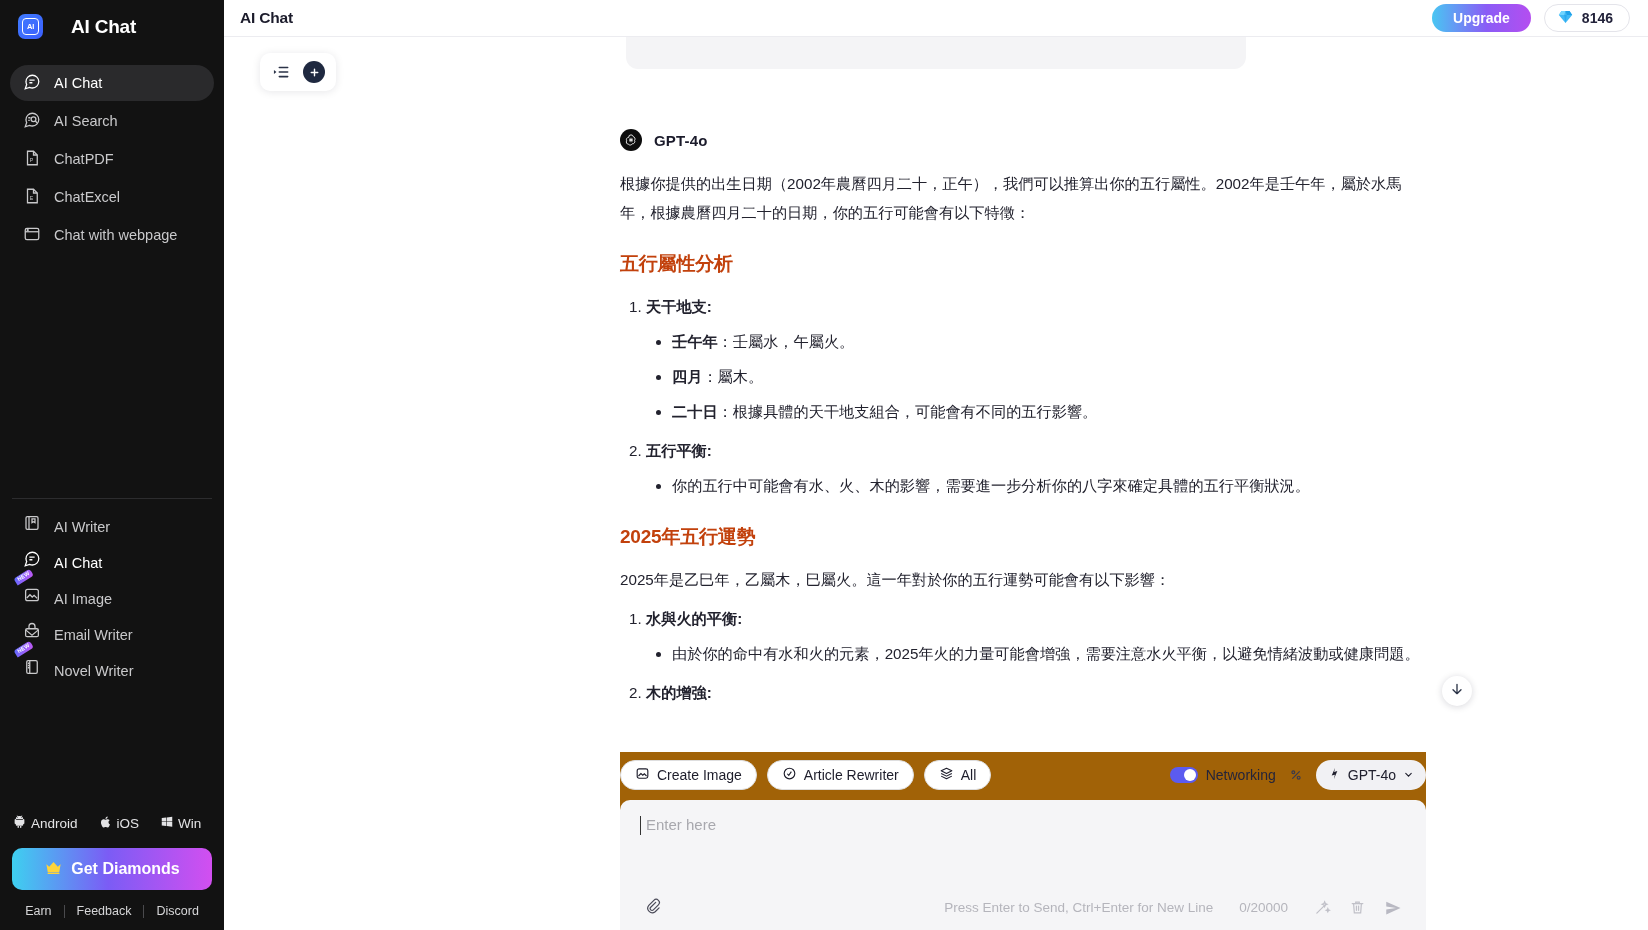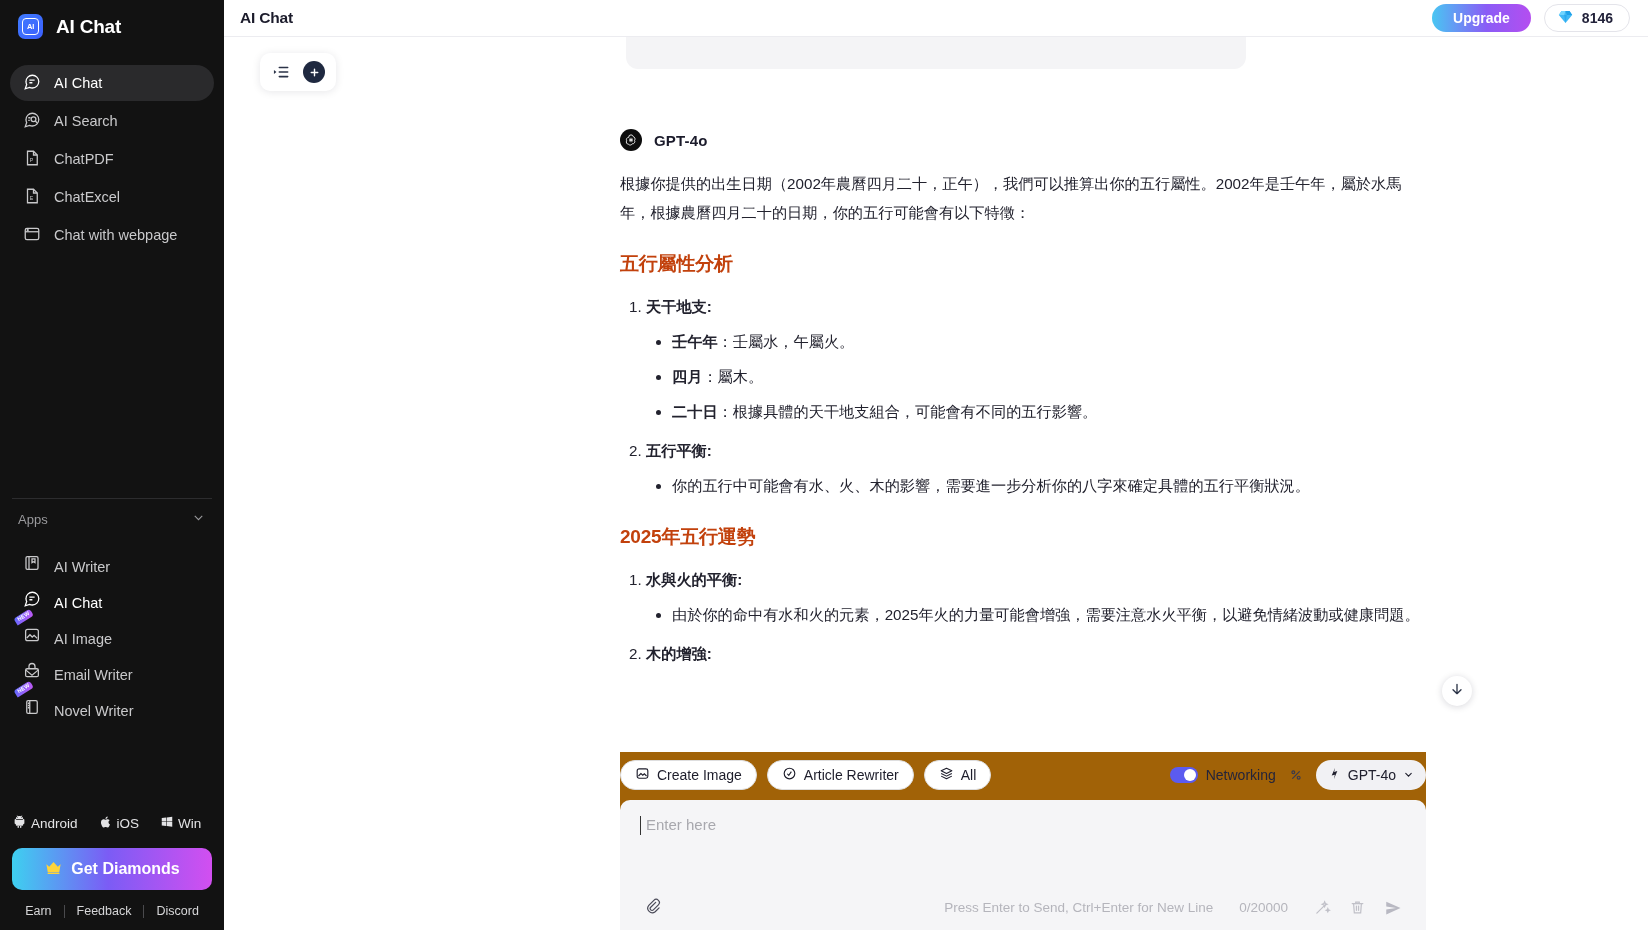--- a/index.html
+++ b/index.html
@@ -17,7 +17,7 @@
     display:flex; flex-direction:column; flex:0 0 224px;
     position:relative;
   }
-  .brand { display:flex; align-items:center; gap:13px; padding:14px 0 14px 18px; }
+  .brand { display:flex; align-items:center; gap:28px; padding:14px 0 14px 18px; }
   .brand-logo {
     width:25px; height:25px; border-radius:7px;
     background:linear-gradient(135deg,#3f7bff,#3b5ffd);

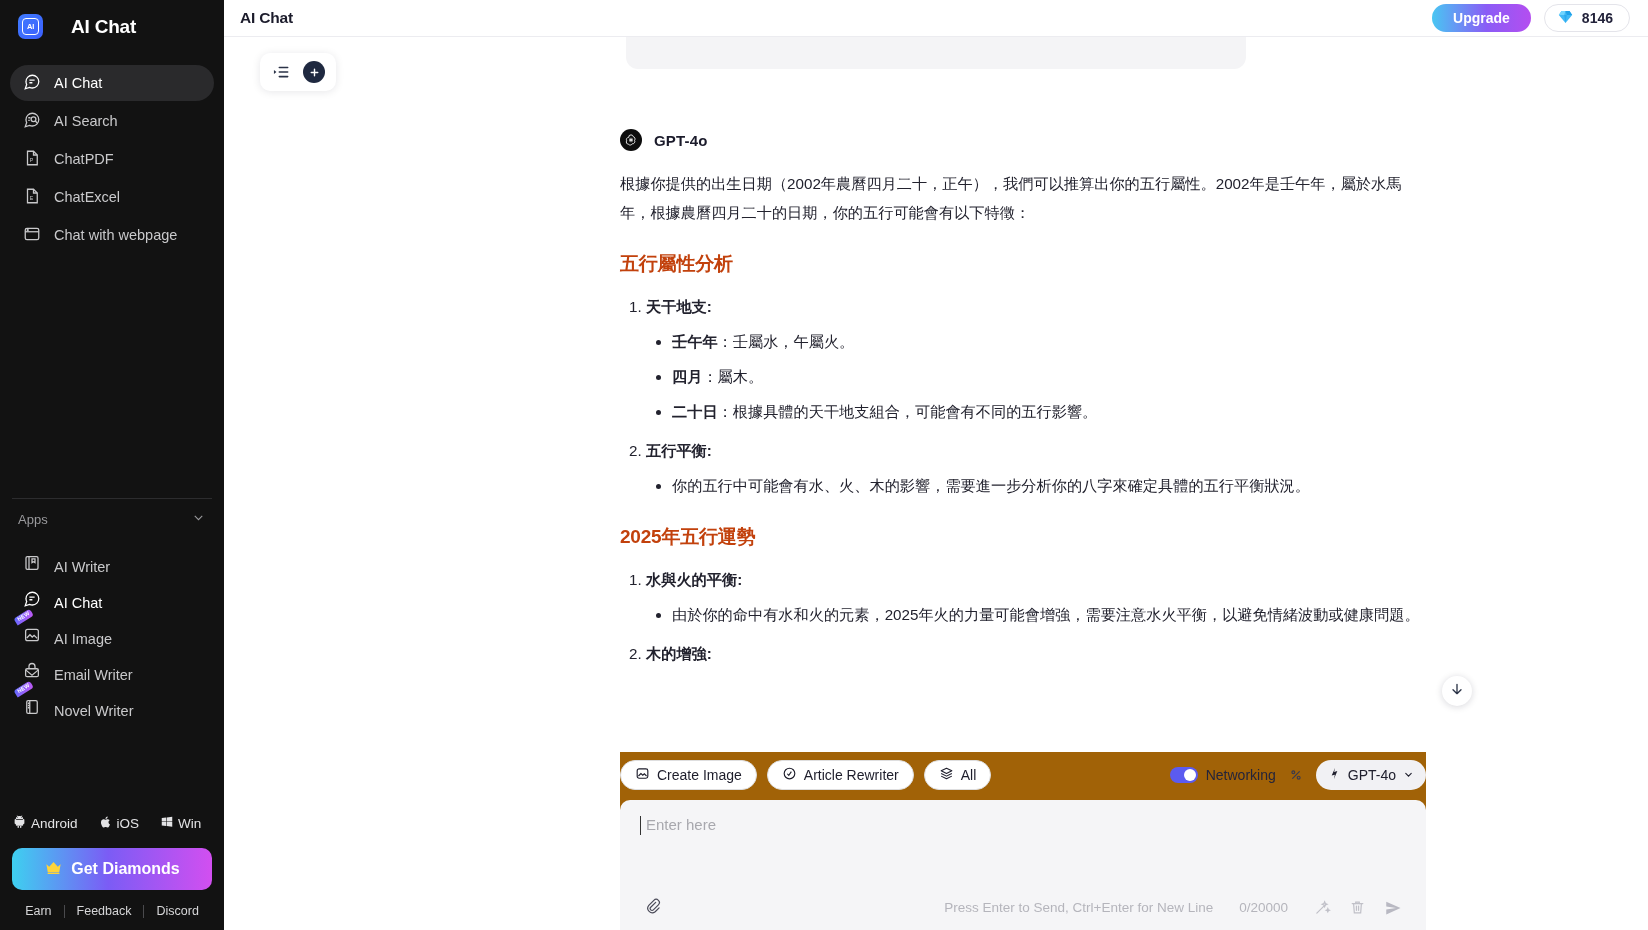--- a/index.html
+++ b/index.html
@@ -266,14 +266,6 @@
 
     <div style="position:absolute;left:0;right:0;top:498px;">
       <div class="divider"></div>
-      <div class="apps-head">
-        <span>Apps</span>
-        <span>
-          <svg width="15" height="15" viewBox="0 0 24 24" fill="none" stroke="currentColor" stroke-width="1.7">
-              <path d="M6 9.5l6 6 6-6"></path>
-            </svg>
-        </span>
-      </div>
 
       <div class="apps-list">
         <div class="app-item">

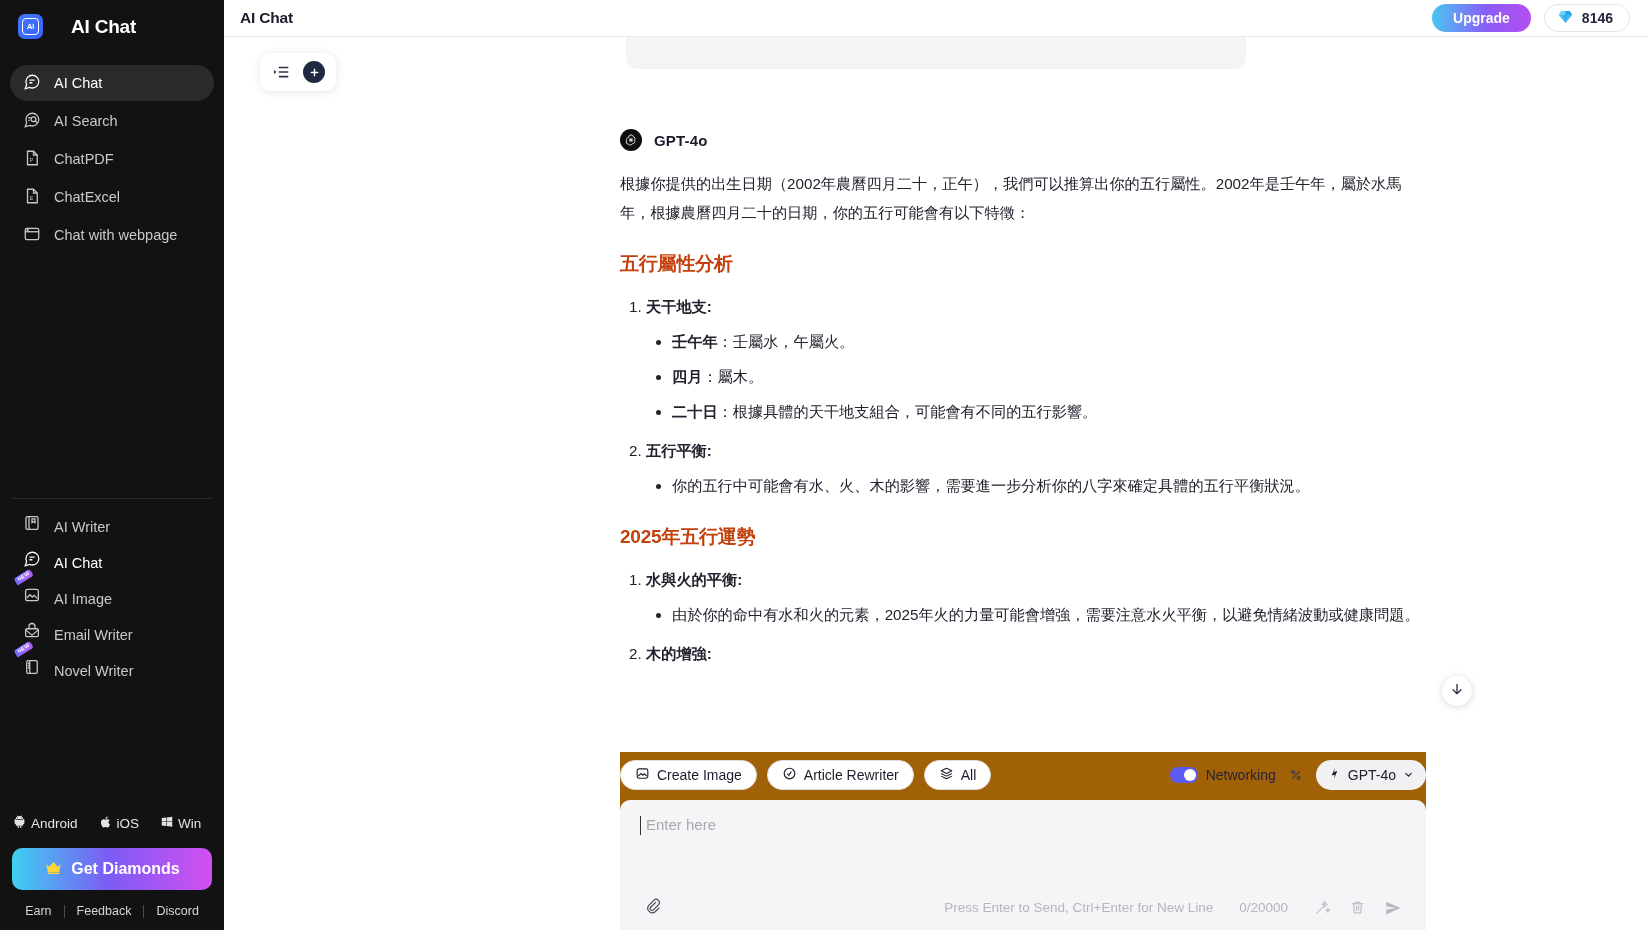--- a/index.html
+++ b/index.html
@@ -447,6 +447,7 @@
           </ol>
 
           <h3>2025年五行運勢</h3>
+          <p>2025年是乙巳年，乙屬木，巳屬火。這一年對於你的五行運勢可能會有以下影響：</p>
 
           <ol>
             <li>

